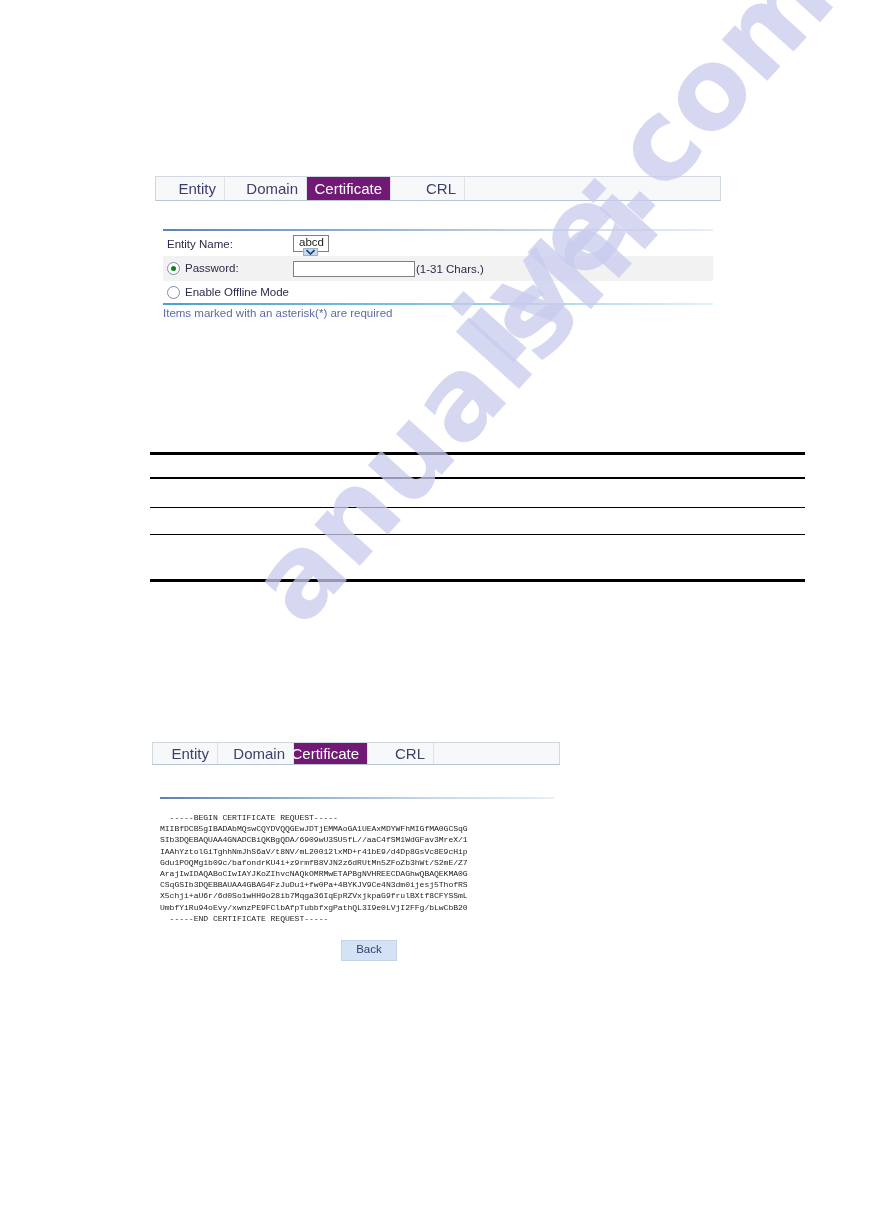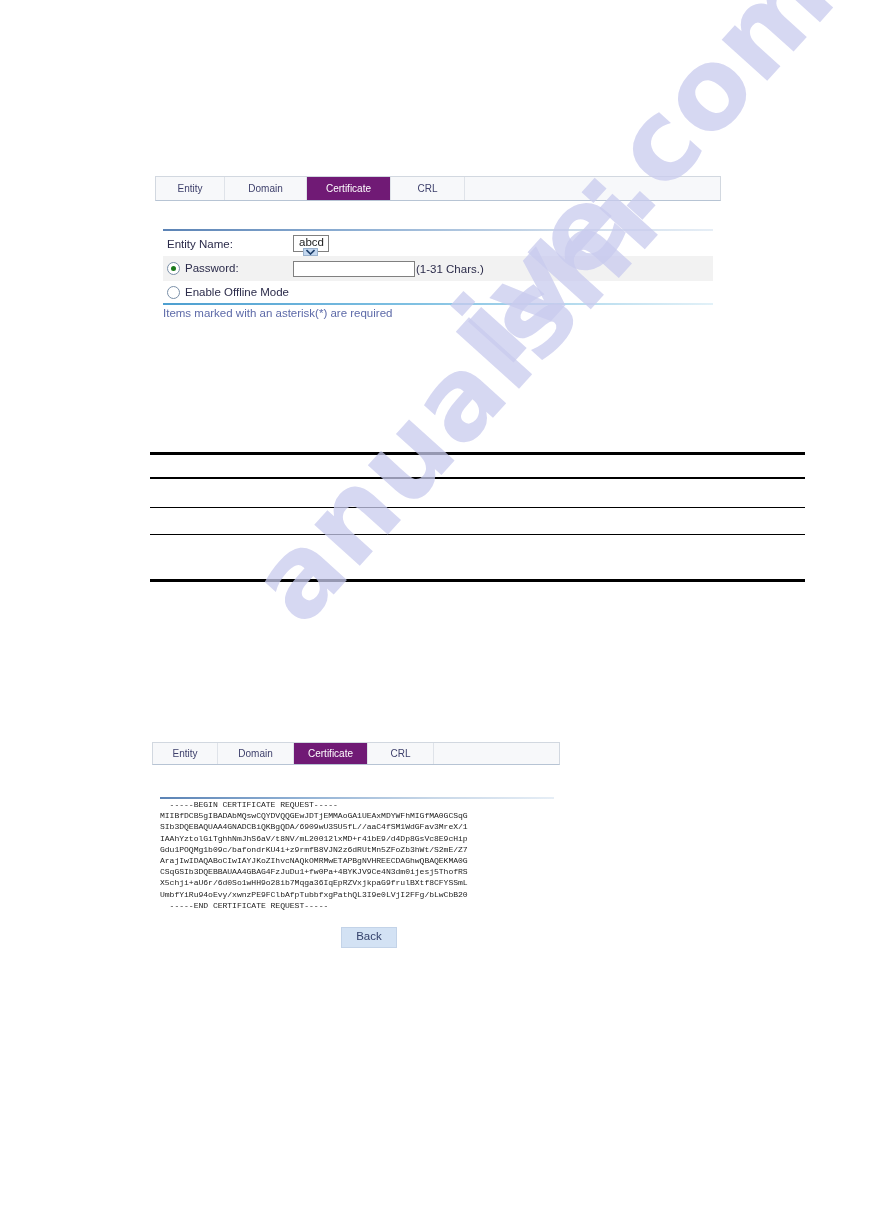--- a/index.html
+++ b/index.html
@@ -70,8 +70,8 @@
   .tab {
     display: flex;
     align-items: center;
-    justify-content: center;
-    font-size: 10px;
+    justify-content: flex-end;
+    font-size: 15px;
     color: #3d3f6b;
     border-right: 1px solid #dfe3e9;
     background: #f7f8fa;

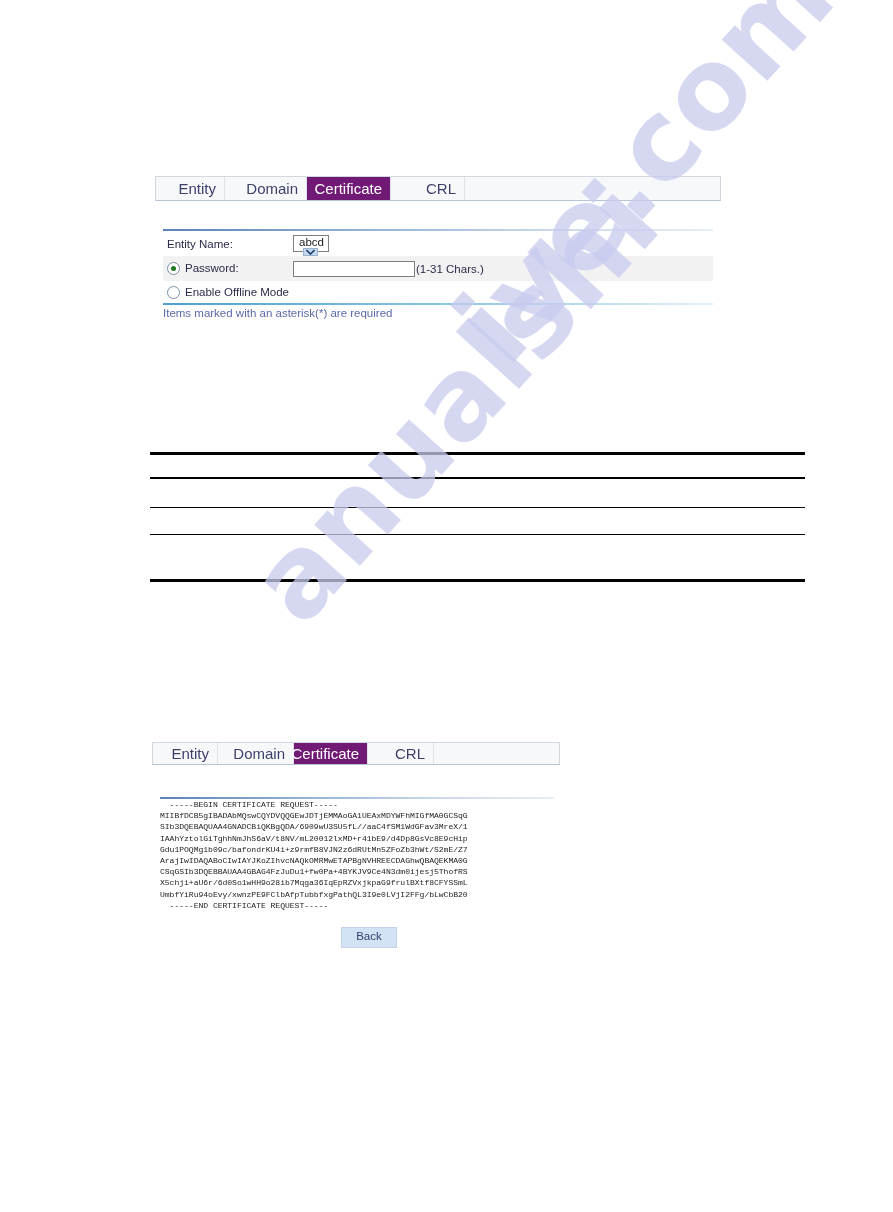--- a/index.html
+++ b/index.html
@@ -323,7 +323,7 @@
   <div style="padding:32px 6px 0 8px;">
     <div class="section-rule"></div>
 
-    <div class="cert-block" style="padding-top:0;">  -----BEGIN CERTIFICATE REQUEST-----
+    <div class="cert-block" style="padding-top:13px;">  -----BEGIN CERTIFICATE REQUEST-----
 MIIBfDCB5gIBADAbMQswCQYDVQQGEwJDTjEMMAoGA1UEAxMDYWFhMIGfMA0GCSqG
 SIb3DQEBAQUAA4GNADCBiQKBgQDA/6909wU3SU5fL//aaC4fSM1WdGFav3MreX/1
 IAAhYztolGiTghhNmJhS6aV/t8NV/mL20012lxMD+r41bE9/d4Dp8GsVc8E9cHip

